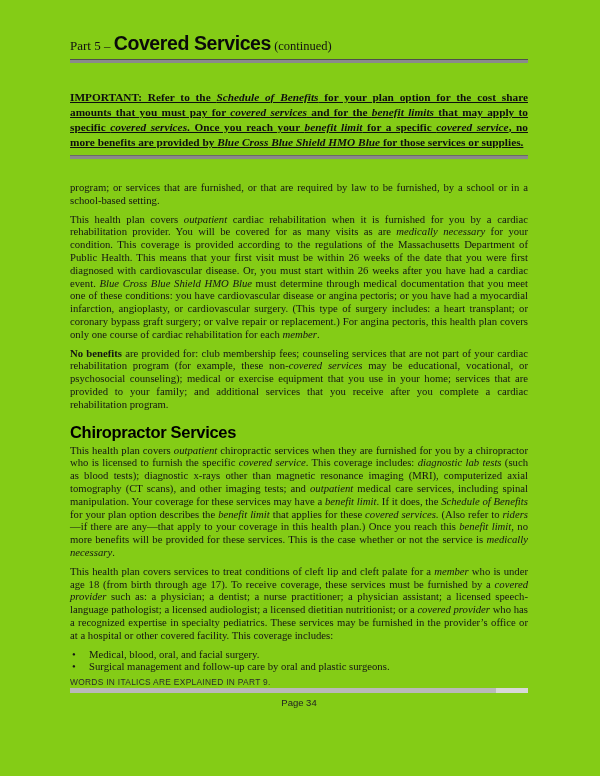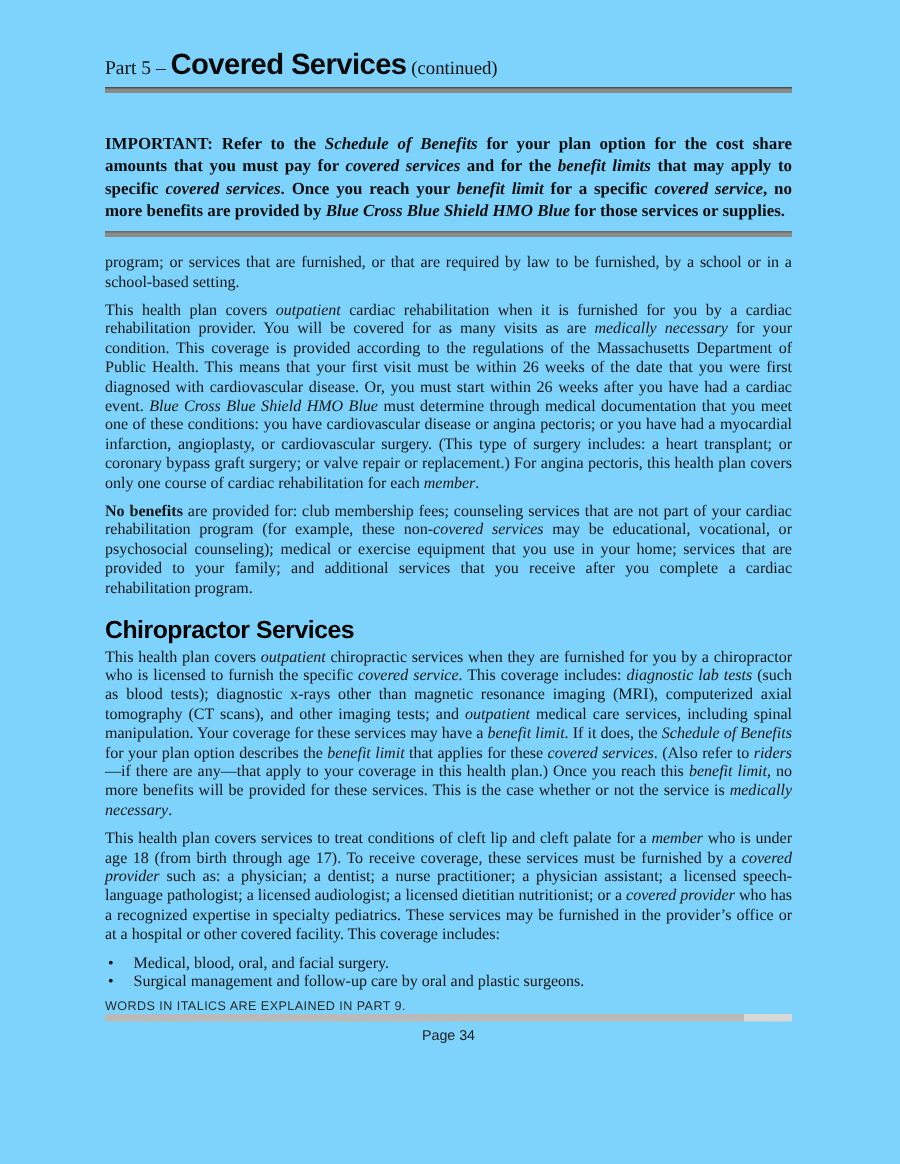--- a/index.html
+++ b/index.html
@@ -15,7 +15,7 @@
     width: 600px;
     height: 776px;
     padding: 33px 72px 0 70px;
-    background: #7dd3fc;
+    background: #84cc16;
     color: var(--text, #141414);
   }
   

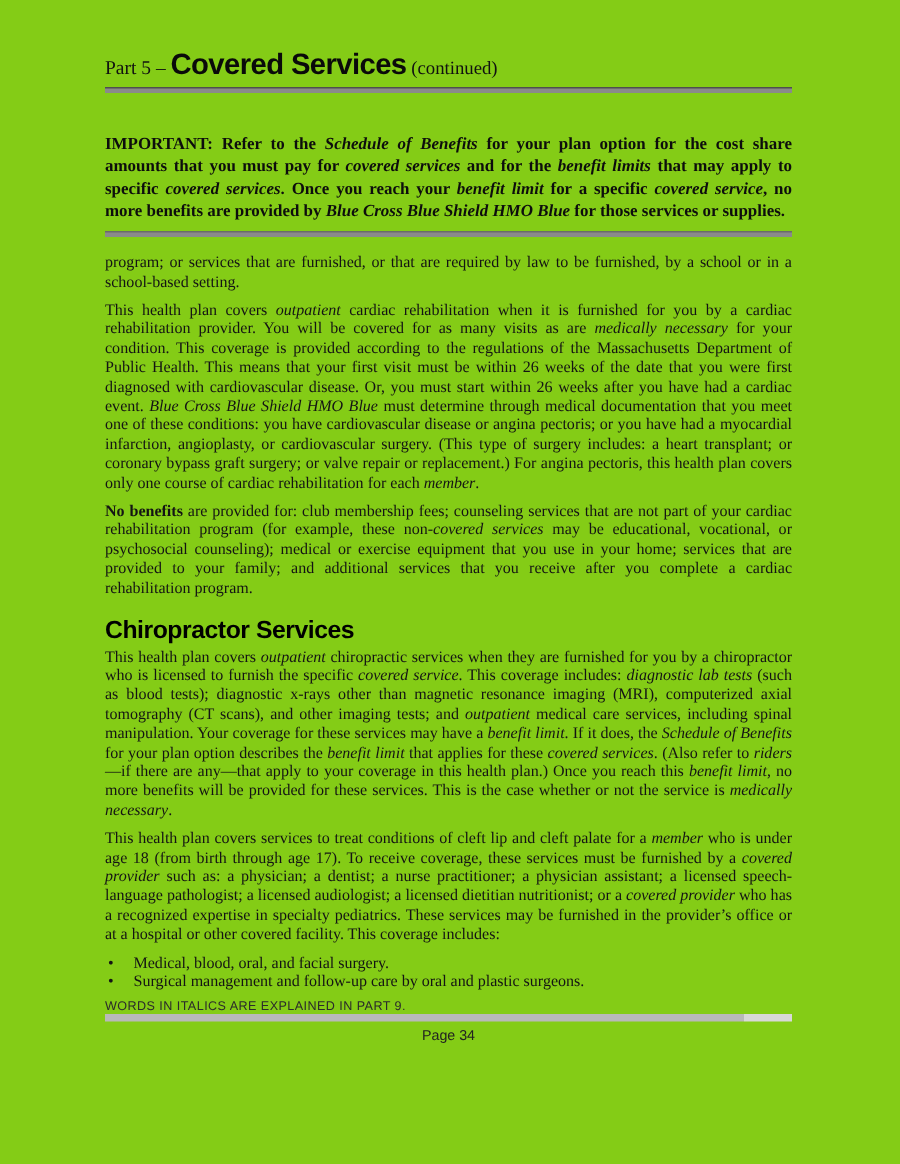--- a/index.html
+++ b/index.html
@@ -52,6 +52,7 @@
     line-height: 15px;
     text-align: justify;
     color: #0d0d0d;
+    text-decoration: underline;
   }
   p.body {
     margin: 0 0 6px 0;

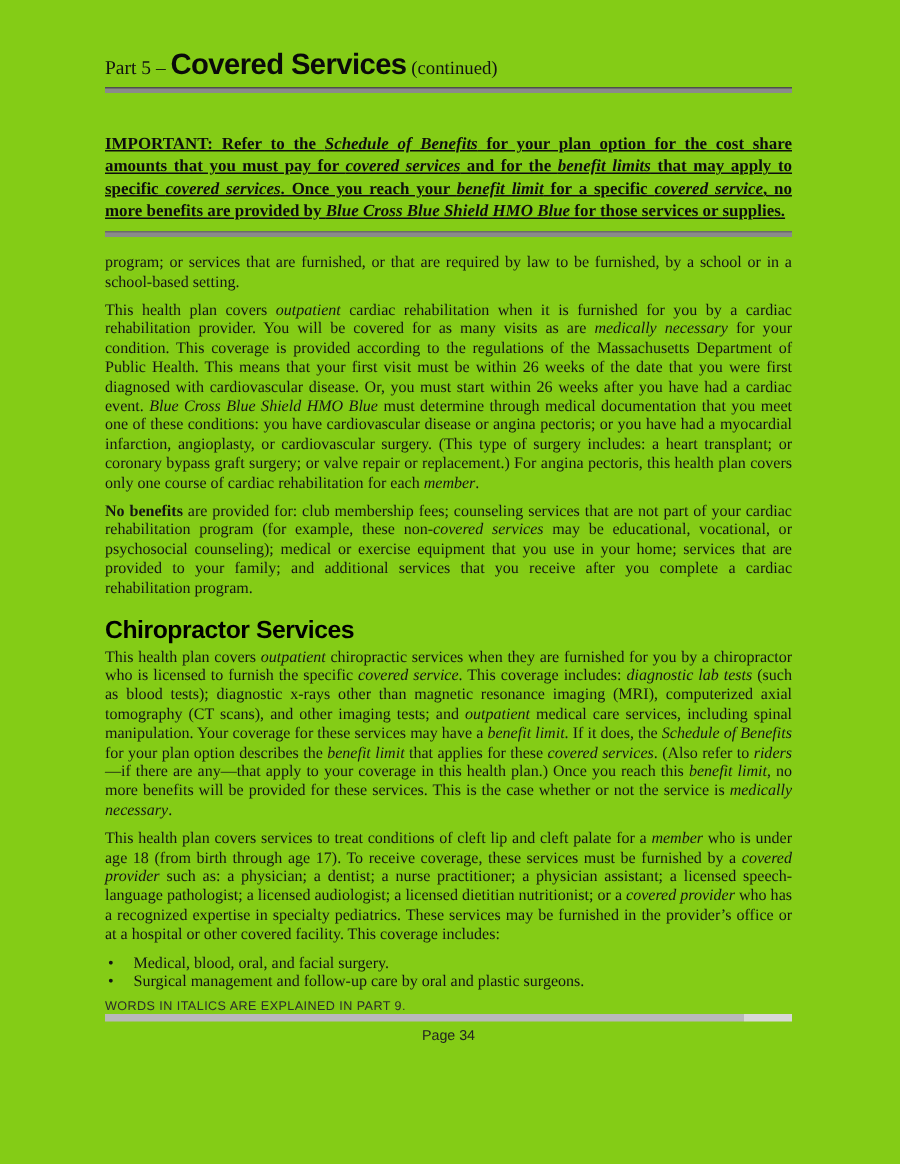--- a/index.html
+++ b/index.html
@@ -62,7 +62,7 @@
     text-align: justify;
     color: var(--text, #141414);
   }
-  p.intro { margin-top: 11px; font-family: Liberation Serif, serif; }
+  p.intro { margin-top: 22px; font-family: Liberation Serif, serif; }
   h2.sec-heading {
     margin: 13px 0 3px 0;
     font-family: "Liberation Sans", sans-serif;

